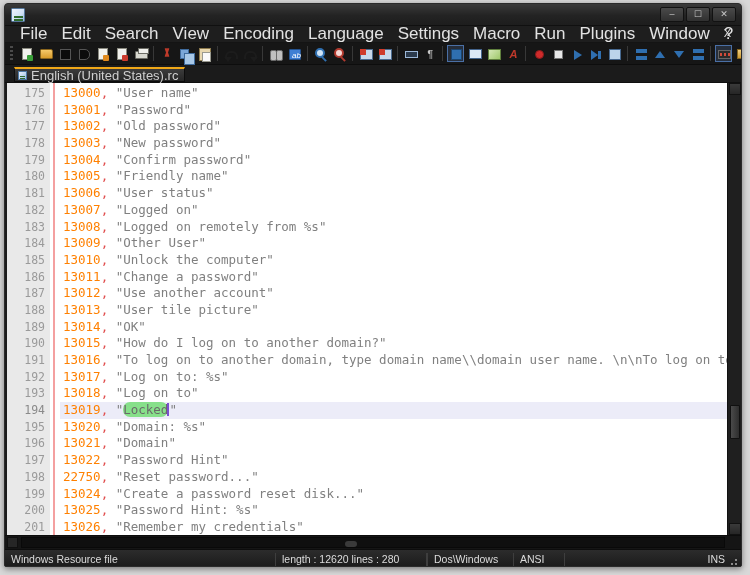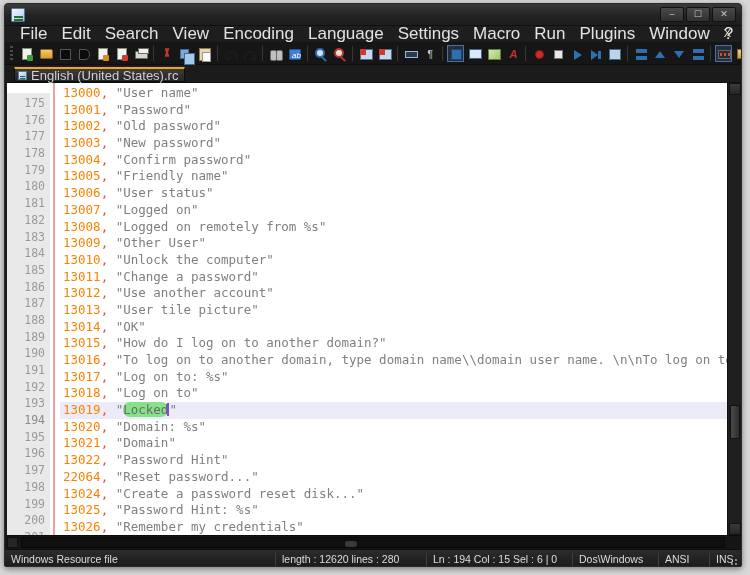--- a/index.html
+++ b/index.html
@@ -229,7 +229,6 @@
     padding-top: 2px;
     position: relative;
     border-right: 0;
-    margin-top: 10px;
   }
   .gutter-line {
     height: 16.7px;

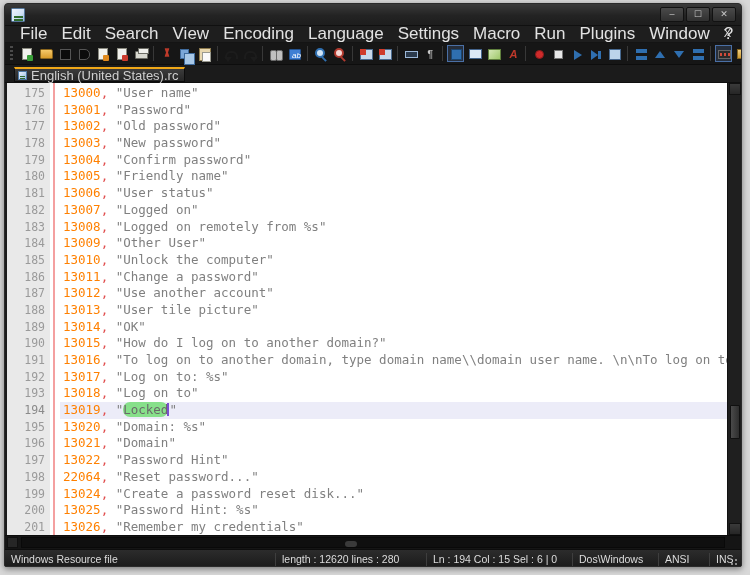--- a/index.html
+++ b/index.html
@@ -578,7 +578,7 @@
         <div class="code-line"><span class="tok-num">13020</span><span class="tok-comma">,</span> <span class="tok-str">"Domain: %s"</span></div>
         <div class="code-line"><span class="tok-num">13021</span><span class="tok-comma">,</span> <span class="tok-str">"Domain"</span></div>
         <div class="code-line"><span class="tok-num">13022</span><span class="tok-comma">,</span> <span class="tok-str">"Password Hint"</span></div>
-        <div class="code-line"><span class="tok-num">22064</span><span class="tok-comma">,</span> <span class="tok-str">"Reset password..."</span></div>
+        <div class="code-line"><span class="tok-num">22750</span><span class="tok-comma">,</span> <span class="tok-str">"Reset password..."</span></div>
         <div class="code-line"><span class="tok-num">13024</span><span class="tok-comma">,</span> <span class="tok-str">"Create a password reset disk..."</span></div>
         <div class="code-line"><span class="tok-num">13025</span><span class="tok-comma">,</span> <span class="tok-str">"Password Hint: %s"</span></div>
         <div class="code-line"><span class="tok-num">13026</span><span class="tok-comma">,</span> <span class="tok-str">"Remember my credentials"</span></div>

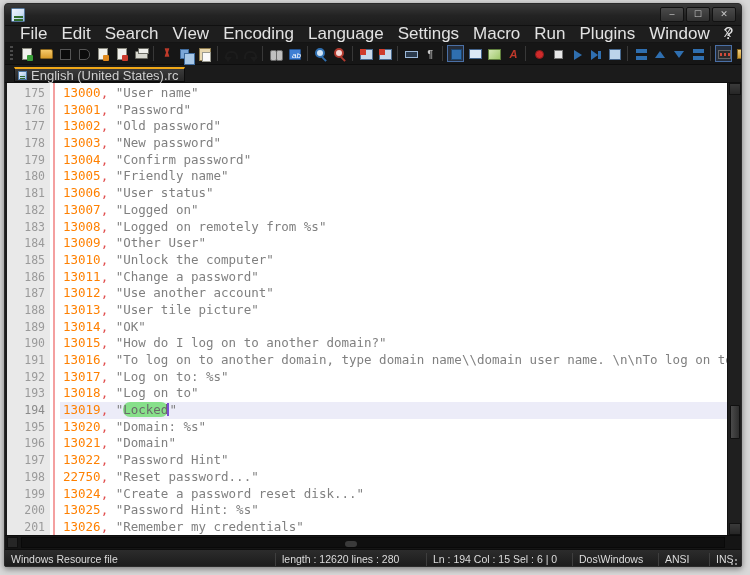--- a/index.html
+++ b/index.html
@@ -603,7 +603,6 @@
       <div class="sb-div"></div>
       <div class="sb-cell sb-2">length : 12620   lines : 280</div>
       <div class="sb-div"></div>
-      <div class="sb-cell sb-3">Ln : 194     Col : 15     Sel : 6 | 0</div>
       <div class="sb-div"></div>
       <div class="sb-cell sb-4">Dos\Windows</div>
       <div class="sb-div"></div>

